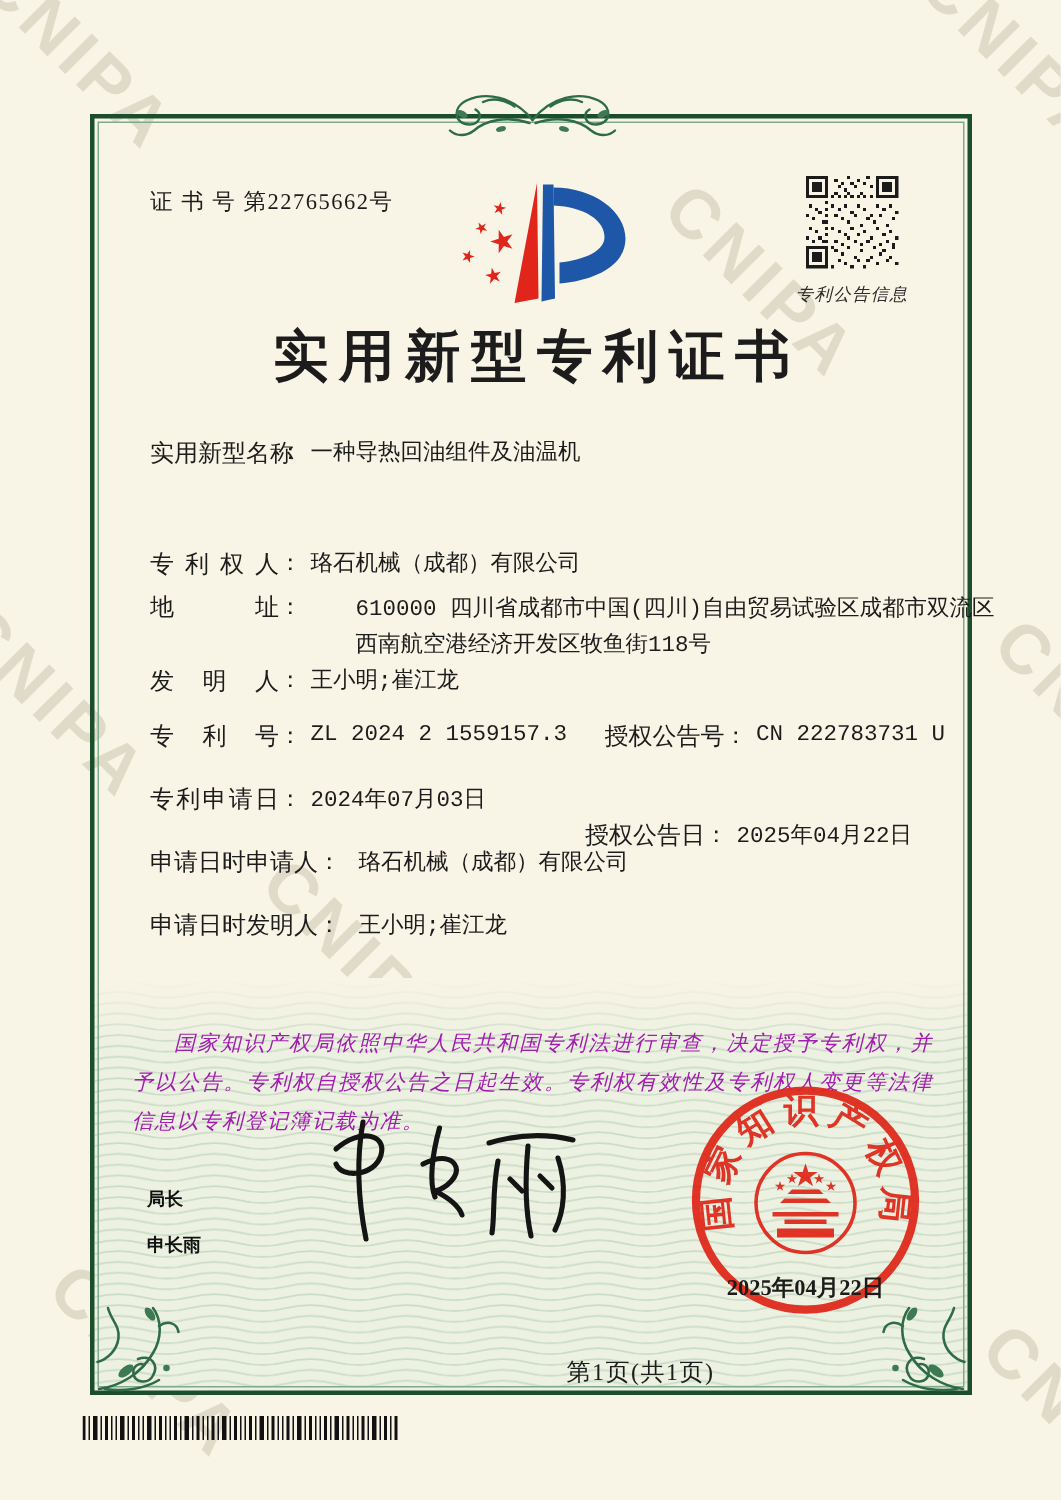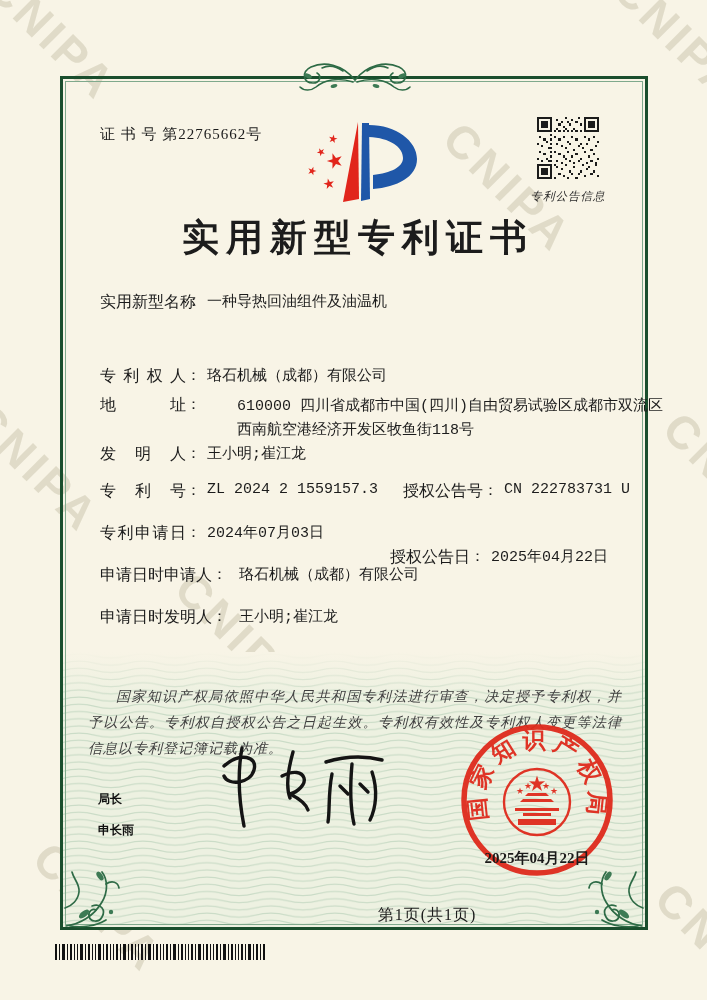--- a/index.html
+++ b/index.html
@@ -48,7 +48,7 @@
   .legal{
     position:absolute;left:88px;top:670px;width:534px;z-index:3;
     font-size:14px;line-height:26px;letter-spacing:1px;
-    text-indent:2em;text-align:justify;font-style:italic;color:#404040;
+    text-indent:2em;text-align:justify;font-style:italic;color:#a21caf;
   }
   .director{
     position:absolute;left:98px;top:784px;z-index:4;

